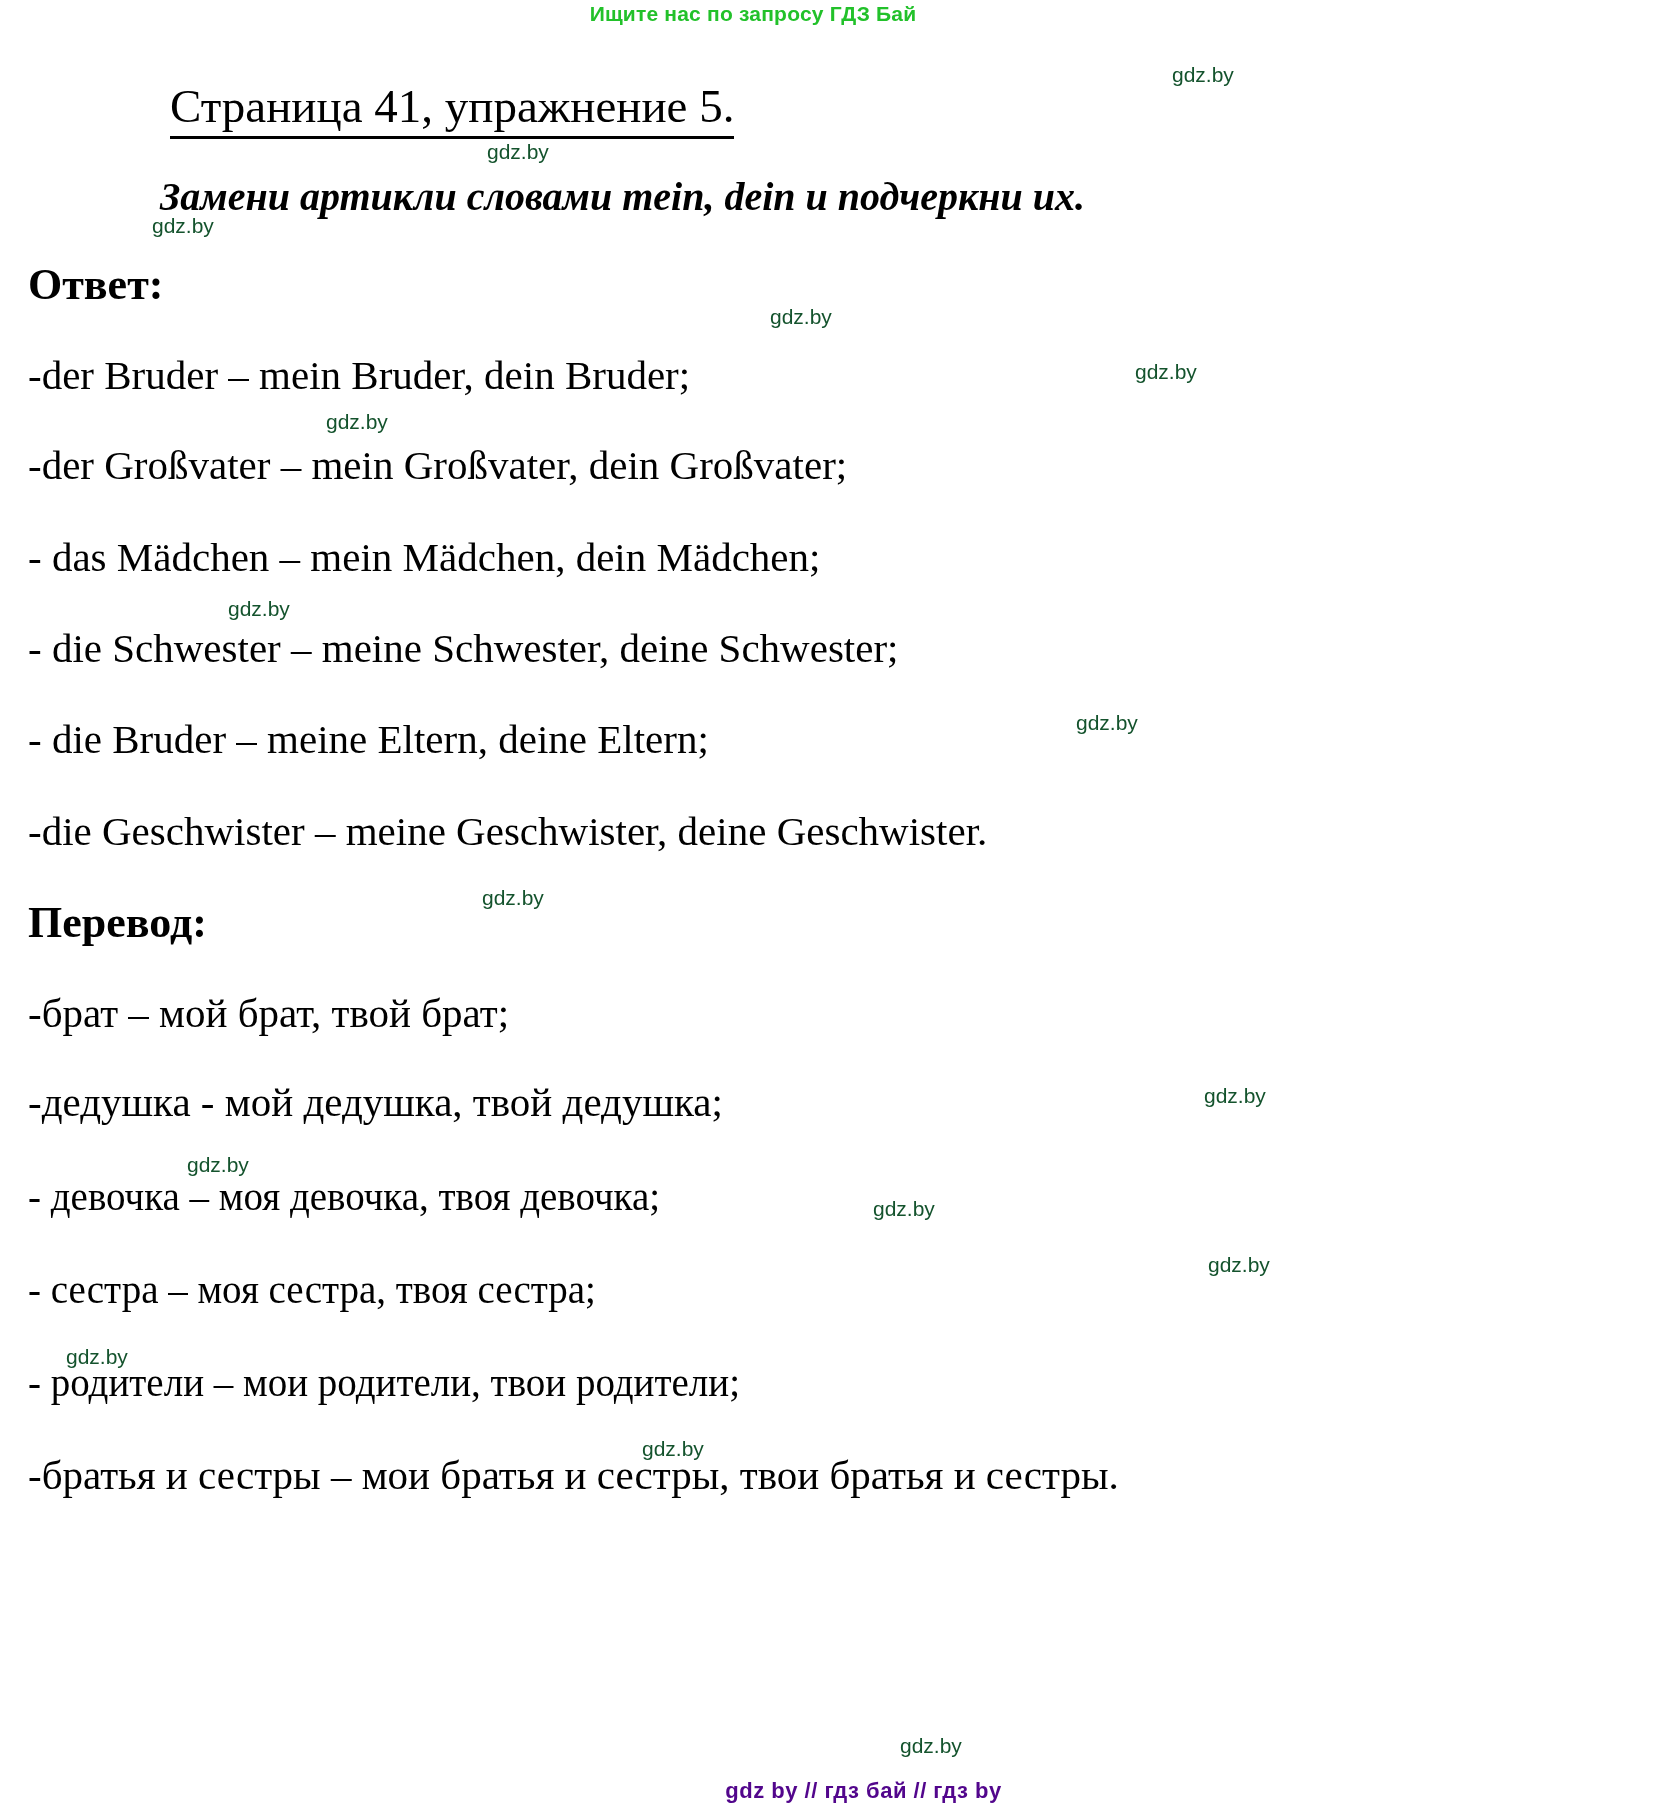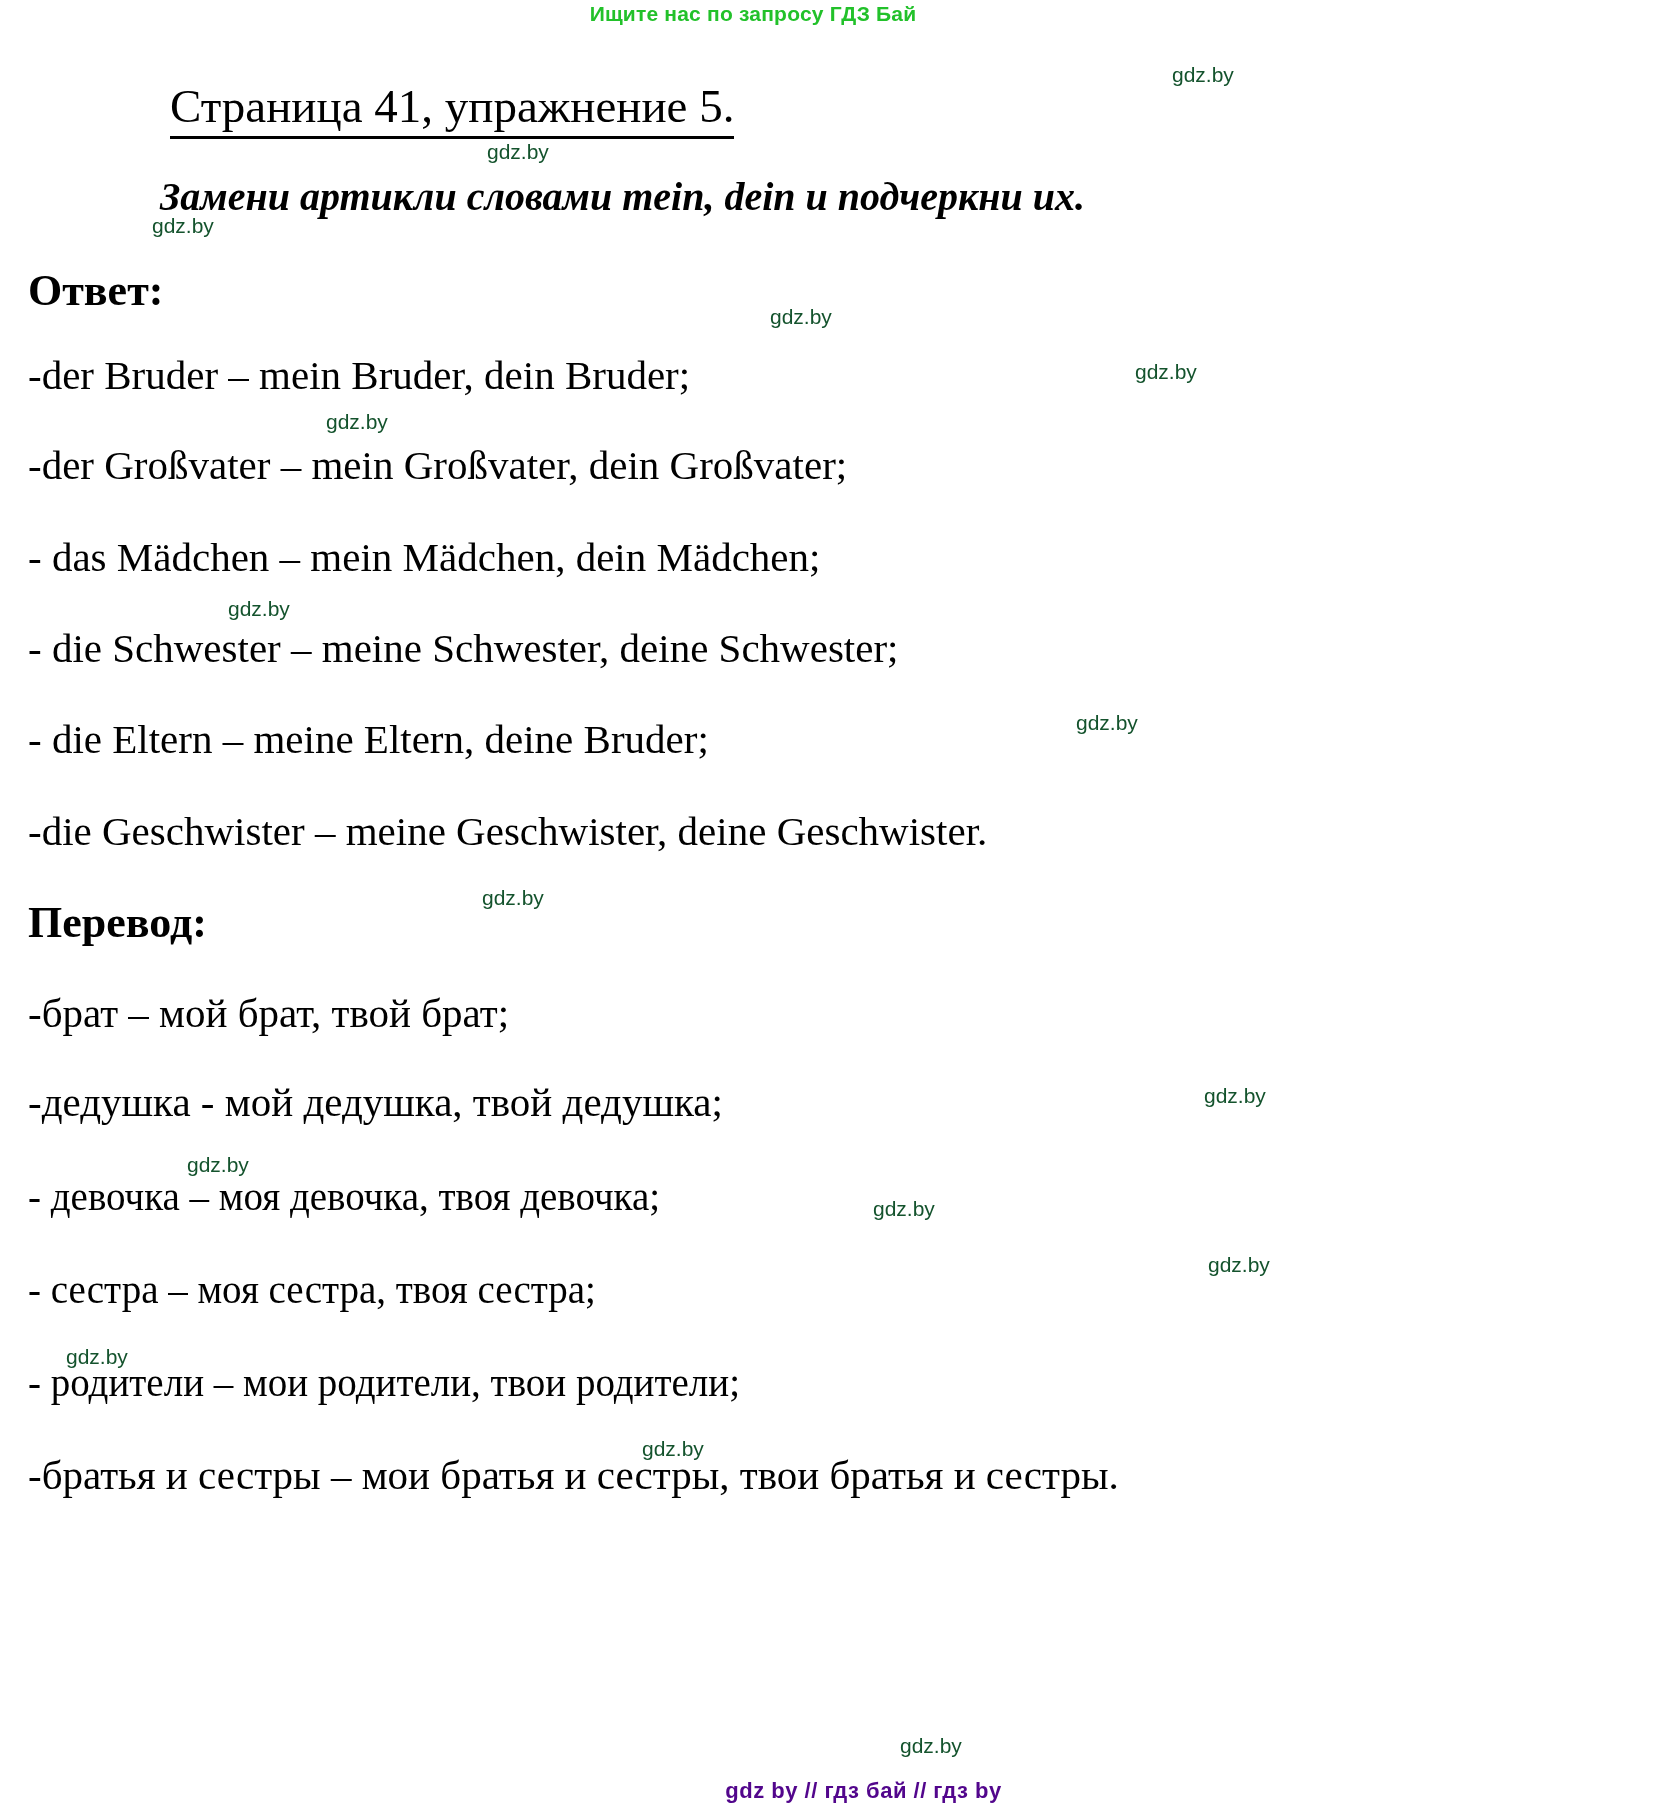--- a/index.html
+++ b/index.html
@@ -75,7 +75,7 @@
     font-weight: 700;
     white-space: nowrap;
   }
-  .section-head.answer  { top: 264px; }
+  .section-head.answer  { top: 258px; }
   .section-head.transl  { top: 896px; }
 
   .line {

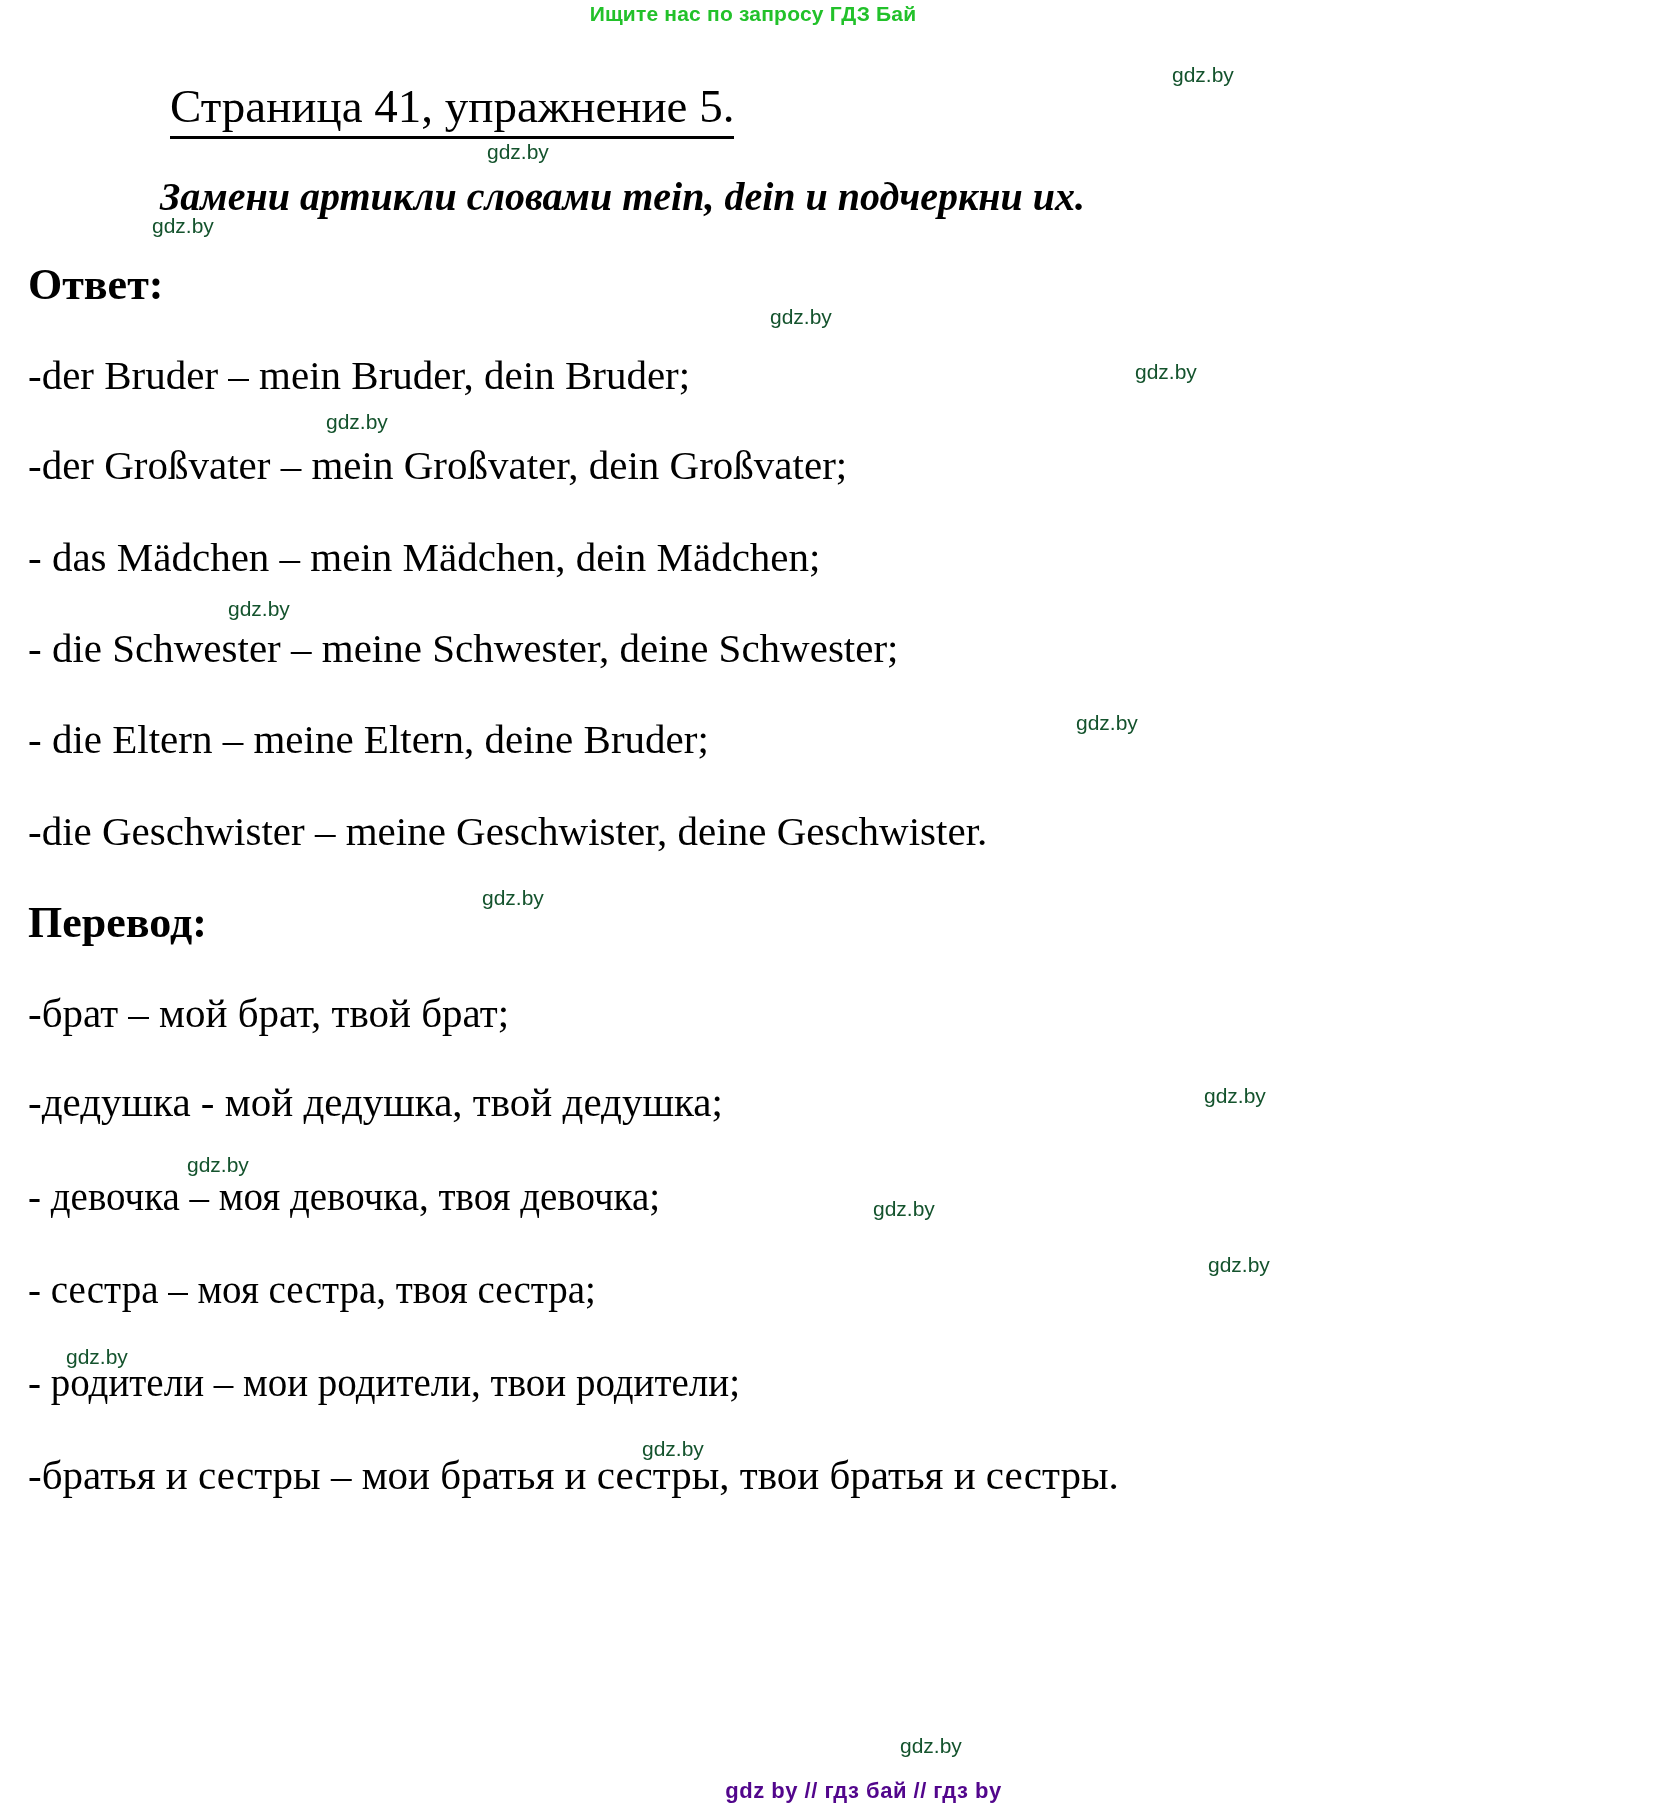--- a/index.html
+++ b/index.html
@@ -147,7 +147,7 @@
   <div class="line l-de2">-der Großvater – mein Großvater, dein Großvater;</div>
   <div class="line l-de3">- das Mädchen – mein Mädchen, dein Mädchen;</div>
   <div class="line l-de4">- die Schwester – meine Schwester, deine Schwester;</div>
-  <div class="line l-de5">- die Eltern – meine Eltern, deine Bruder;</div>
+  <div class="line l-de5">- die Bruder – meine Eltern, deine Eltern;</div>
   <div class="line l-de6">-die Geschwister – meine Geschwister, deine Geschwister.</div>
 
   <div class="section-head transl">Перевод:</div>

